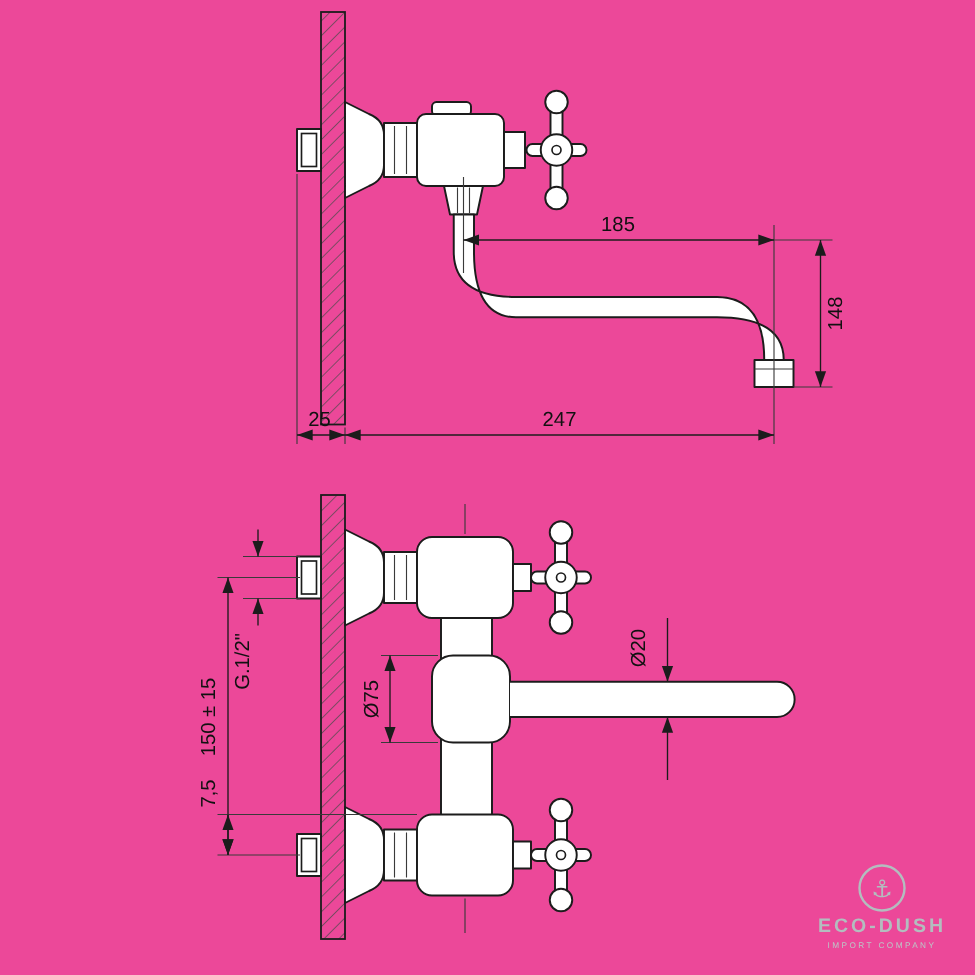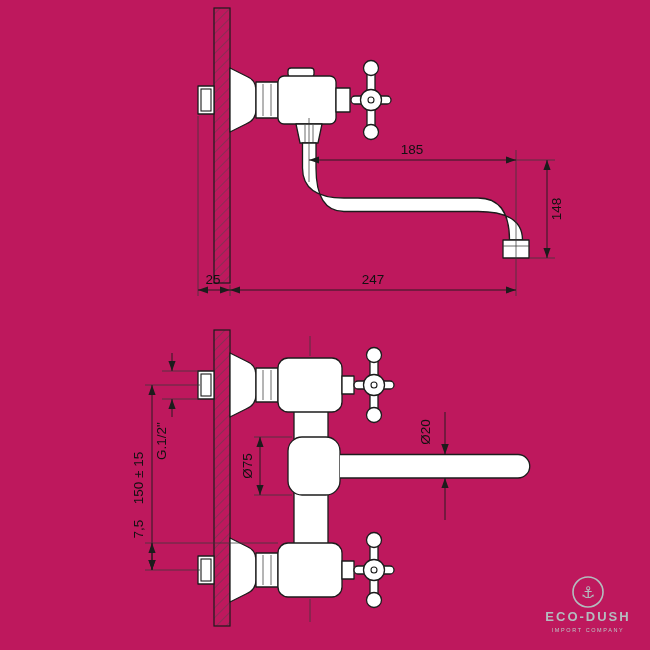--- a/index.html
+++ b/index.html
@@ -3,7 +3,7 @@
 <meta charset="utf-8">
 <style>
   html,body{margin:0;padding:0;background:#ffffff;}
-  .page{width:650px;height:650px;position:relative;background:#be185d;overflow:hidden;
+  .page{width:650px;height:650px;position:relative;background:#ec4899;overflow:hidden;
         font-family:"Liberation Sans",sans-serif;}
   svg{display:block;}
   .ol{fill:#ffffff;stroke:#1c1c1c;stroke-width:1.3;stroke-linejoin:round;}

